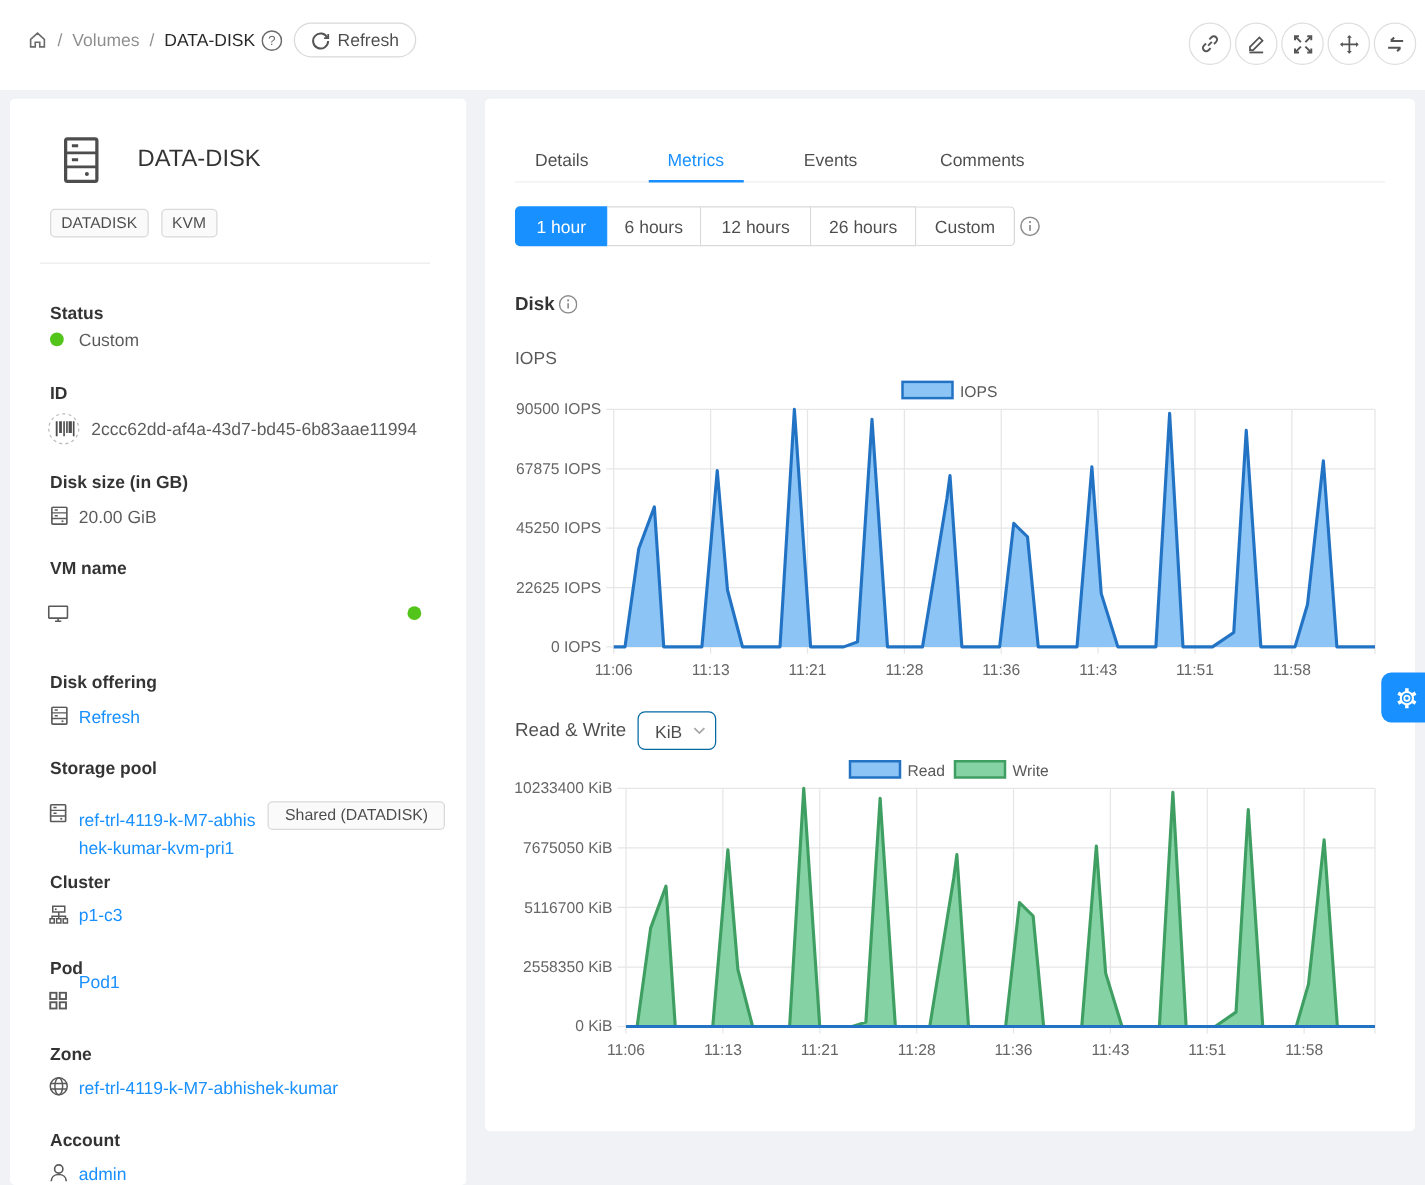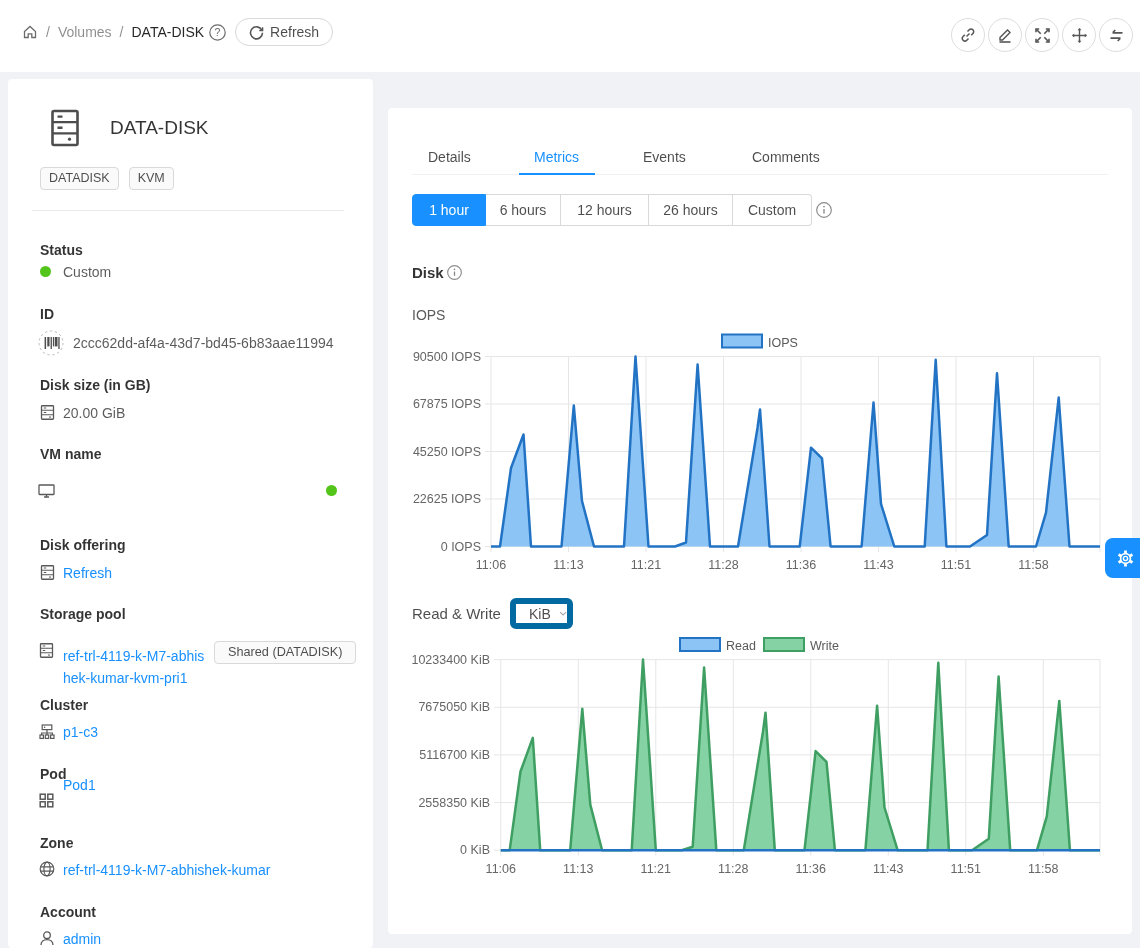--- a/index.html
+++ b/index.html
@@ -18,7 +18,7 @@
   border-radius:50%; background:#fff; display:flex; align-items:center; justify-content:center; }
 .card { position:absolute; background:#fff; border-radius:4px; }
 #leftcard { left:8px; top:79px; width:365px; height:869px; }
-#rightcard { left:388px; top:79px; width:744px; height:826px;margin-top:29px; }
+#rightcard { left:388px; top:79px; width:744px; height:826px; }
 .lbl { position:absolute; font-weight:bold; color:rgba(0,0,0,0.80); font-size:14px; }
 .val { position:absolute; color:rgba(0,0,0,0.65); font-size:14px; }
 a, .link { color:#1890ff; text-decoration:none; }

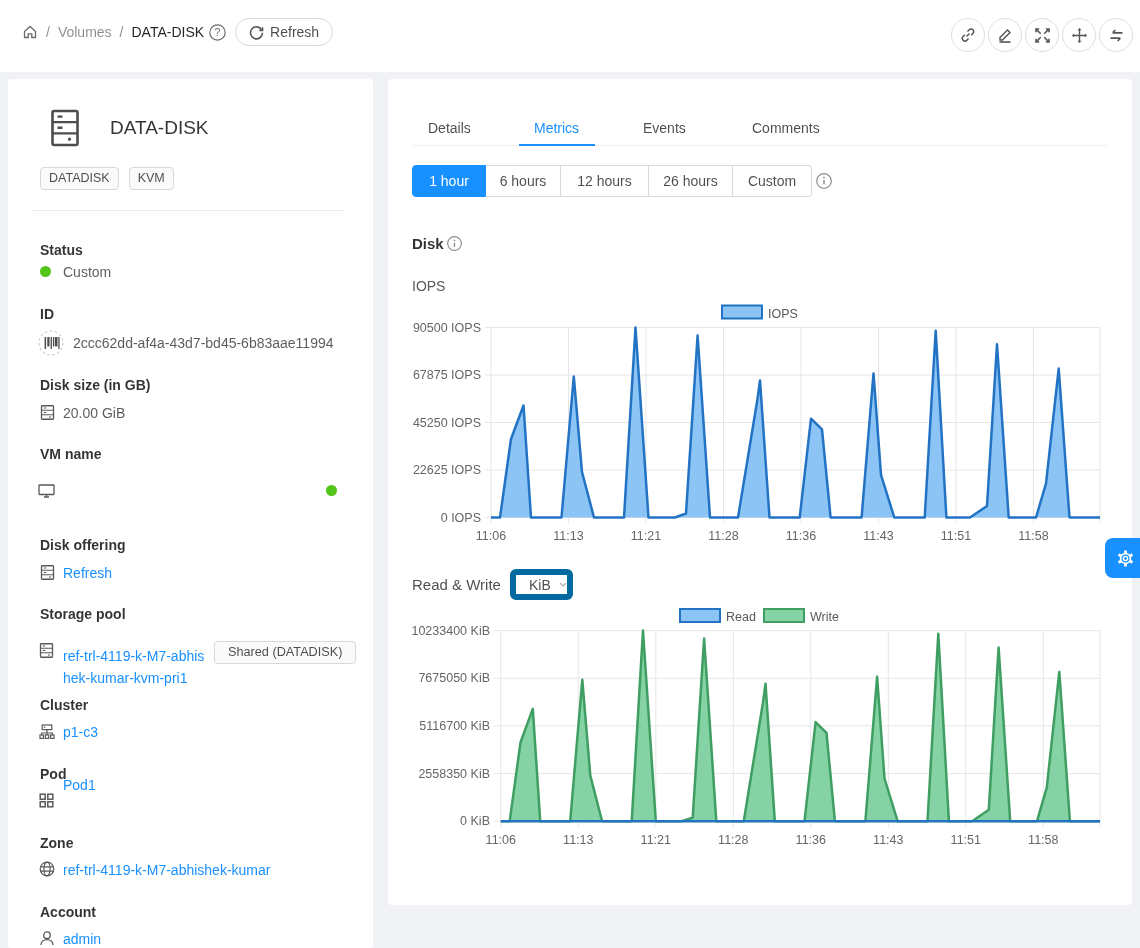--- a/index.html
+++ b/index.html
@@ -248,7 +248,7 @@
   </svg>
 
   <div class="abs" style="left:24px; top:497px; font-size:15px; color:rgba(0,0,0,0.70);">Read &amp; Write</div>
-  <div class="abs" style="left:122px; top:490px; width:63px; height:31px; border:6px solid #0369a1; border-radius:6px; display:flex; align-items:center; padding-left:13px; color:rgba(0,0,0,0.70);">KiB
+  <div class="abs" style="left:122px; top:490px; width:63px; height:31px; border:1px solid #0369a1; border-radius:6px; display:flex; align-items:center; padding-left:13px; color:rgba(0,0,0,0.70);">KiB
     <svg style="margin-left:8px" width="11" height="11" viewBox="0 0 11 11" fill="none" stroke="#a6a6a6" stroke-width="1.4">
         <path d="M1.5 3.5 L5.5 7.5 L9.5 3.5"></path>
       </svg>

